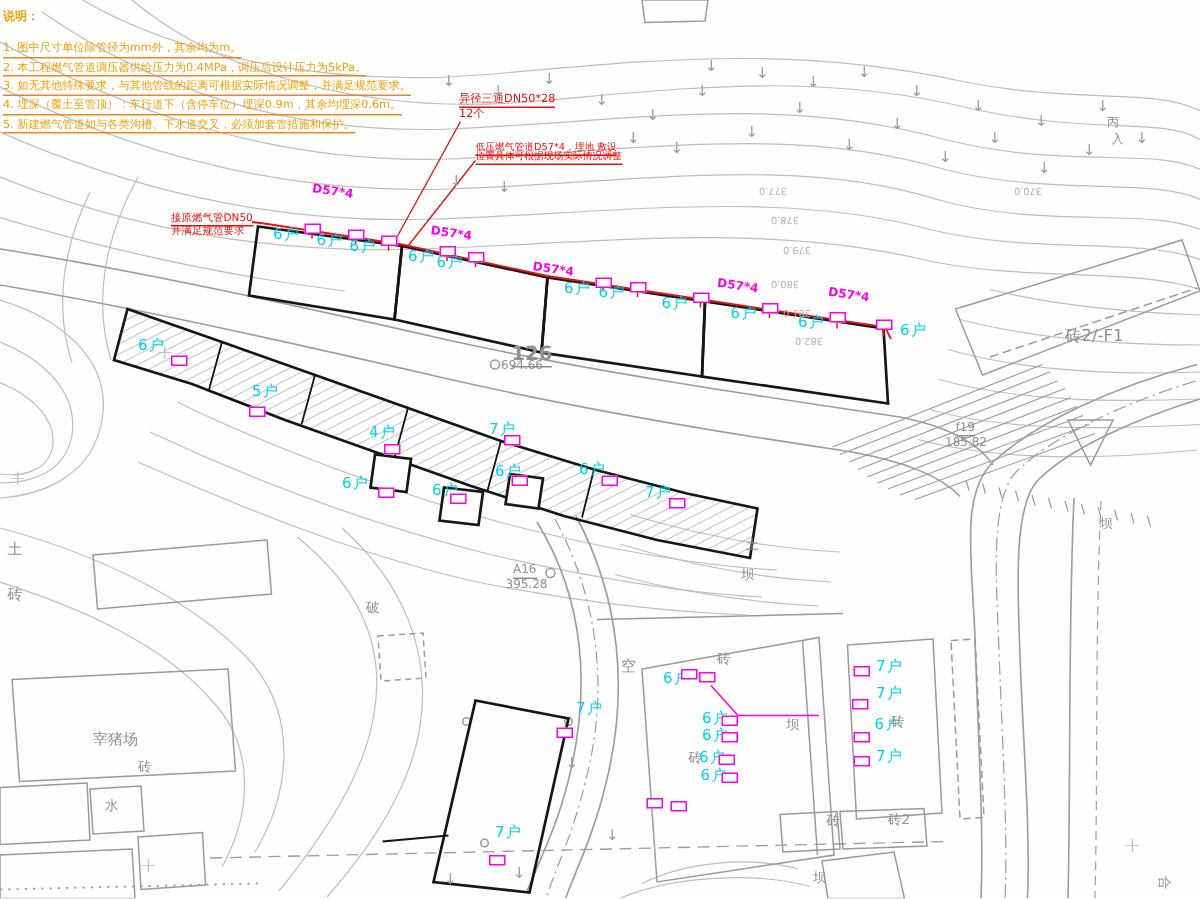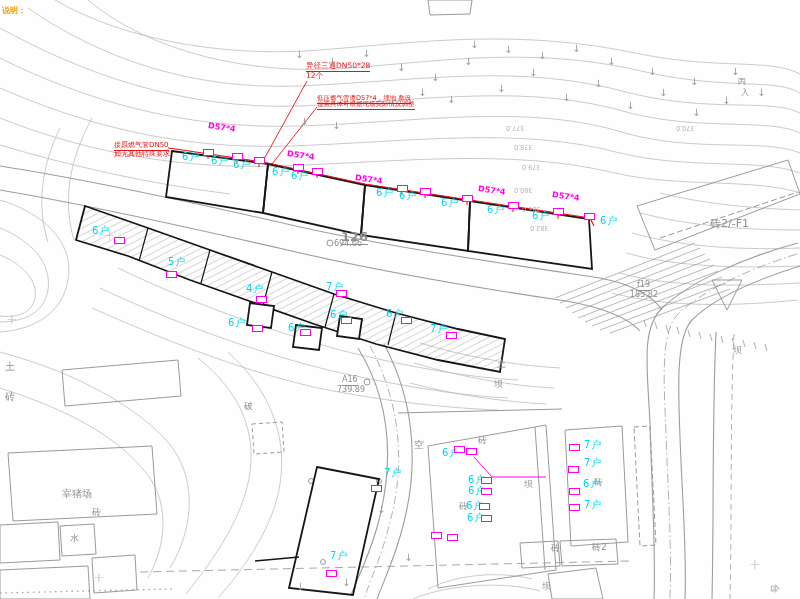--- a/index.html
+++ b/index.html
@@ -138,6 +138,13 @@
 
   <div class="notes">
     <div class="notes-title">说明：</div>
+    <div>
+        <div class="note-line">1. 图中尺寸单位除管径为mm外，其余均为m。</div>
+        <div class="note-line">2. 本工程燃气管道调压器供给压力为0.4MPa，调压后设计压力为5kPa。</div>
+        <div class="note-line">3. 如无其他特殊要求，与其他管线的距离可根据实际情况调整，并满足规范要求。</div>
+        <div class="note-line">4. 埋深（覆土至管顶）：车行道下（含停车位）埋深0.9m，其余均埋深0.6m。</div>
+        <div class="note-line">5. 新建燃气管道如与各类沟槽、下水道交叉，必须加套管措施和保护。</div>
+      </div>
   </div>
 
   <div>

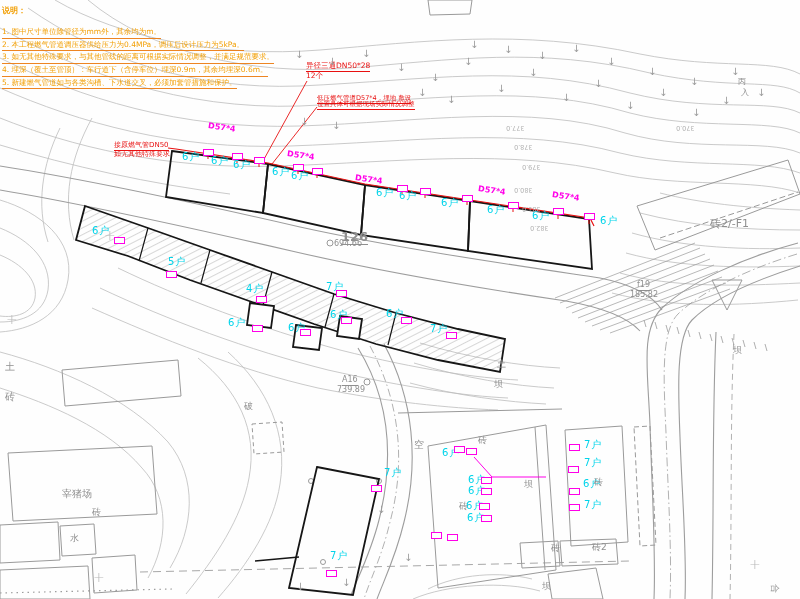--- a/index.html
+++ b/index.html
@@ -153,7 +153,7 @@
       <div class="lbl red u" style="left: 317px; top: 95px; position: absolute; font-size: 6.5px;">低压燃气管道D57*4，埋地 敷设</div>
       <div class="lbl red u" style="left: 317px; top: 101px; position: absolute; font-size: 6.5px;">位置具体可根据现场实际情况调整</div>
       <div class="lbl red u" style="left: 114px; top: 142px; position: absolute; font-size: 7px;">接原燃气管DN50</div>
-      <div class="lbl red" style="left: 114px; top: 151px; position: absolute; font-size: 7px;">如无其他特殊要求</div>
+      <div class="lbl red" style="left: 114px; top: 151px; position: absolute; font-size: 7px;">并满足规范要求</div>
     </div>
   <div>
       <div class="lbl mag" style="left: 208px; top: 124px; position: absolute; transform: rotate(8deg);">D57*4</div>

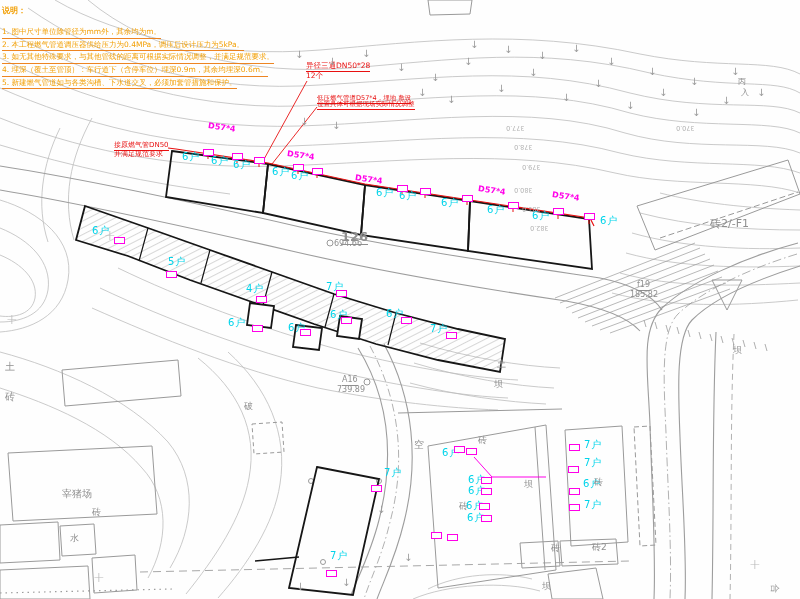--- a/index.html
+++ b/index.html
@@ -202,7 +202,7 @@
       <div class="lbl gray u" style="left: 341px; top: 230px; position: absolute; font-size: 13px; font-weight: bold;">126</div>
       <div class="lbl gray" style="left: 334px; top: 240px; position: absolute; font-size: 8px;">694.66</div>
       <div class="lbl gray u" style="left: 342px; top: 376px; position: absolute; font-size: 8px;">A16</div>
-      <div class="lbl gray" style="left: 337px; top: 386px; position: absolute; font-size: 8px;">739.89</div>
+      <div class="lbl gray" style="left: 337px; top: 386px; position: absolute; font-size: 8px;">395.28</div>
       <div class="lbl gray" style="left: 5px; top: 362px; position: absolute; font-size: 10px;">土</div>
       <div class="lbl gray" style="left: 5px; top: 392px; position: absolute; font-size: 10px;">砖</div>
       <div class="lbl gray" style="left: 62px; top: 489px; position: absolute; font-size: 10px;">宰猪场</div>

